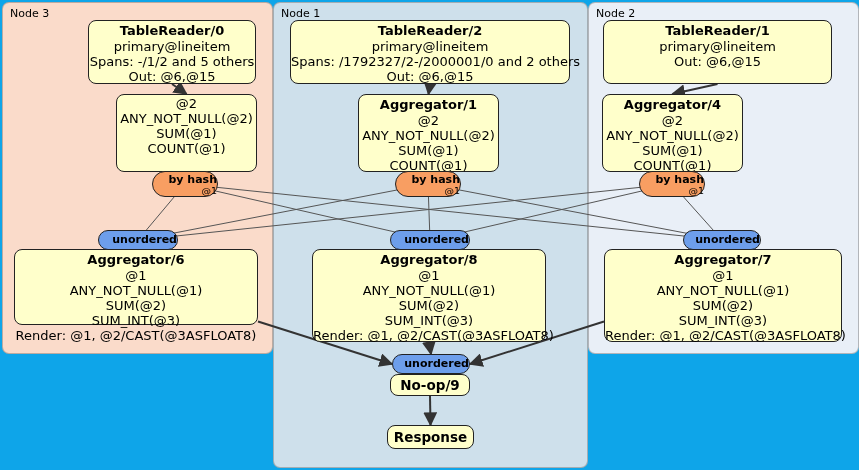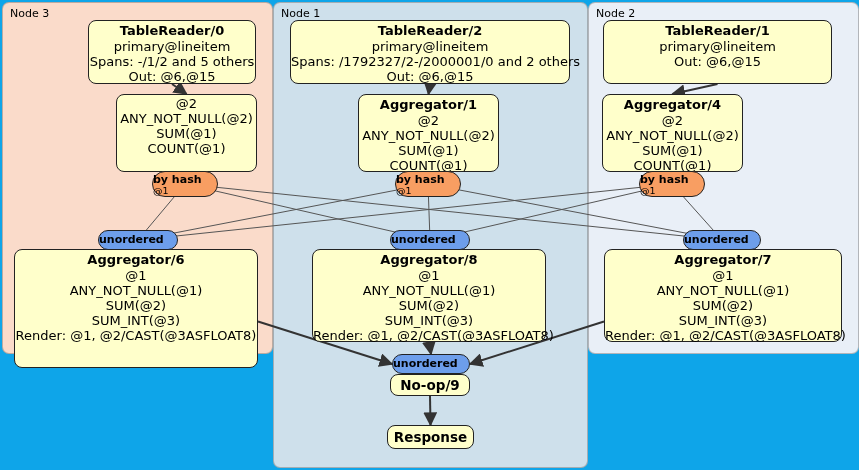--- a/index.html
+++ b/index.html
@@ -28,7 +28,7 @@
   .terminal{display:flex;align-items:center;justify-content:center;}
   .terminal .title{font-size:13.5px;}
   .oval{
-    position:absolute;z-index:3;box-sizing:border-box;text-align:left;
+    position:absolute;z-index:3;box-sizing:border-box;text-align:right;
     border:1.5px solid #222;
   }
   .hash-oval{background:#f89e62;border-radius:13px;padding-top:1px;}

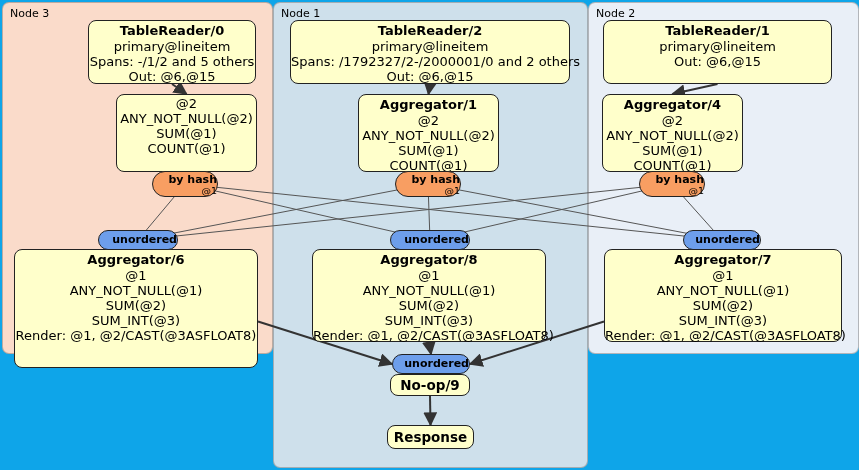--- a/index.html
+++ b/index.html
@@ -95,7 +95,7 @@
     <div class="hash-sub">@1</div>
   </div>
   <div class="oval sync-oval" id="un1" style="left: 98px; top: 230px; width: 80px; height: 20px; background: rgb(109, 158, 235);">unordered</div>
-  <div class="box" id="agg6" style="left:14px;top:249px;width:244px;height:119px;">
+  <div class="box" id="agg6" style="left:14px;top:249px;width:244px;height:76px;">
     <div class="title">Aggregator/6</div>
     <div class="line">@1</div>
     <div class="line">ANY_NOT_NULL(@1)</div>

